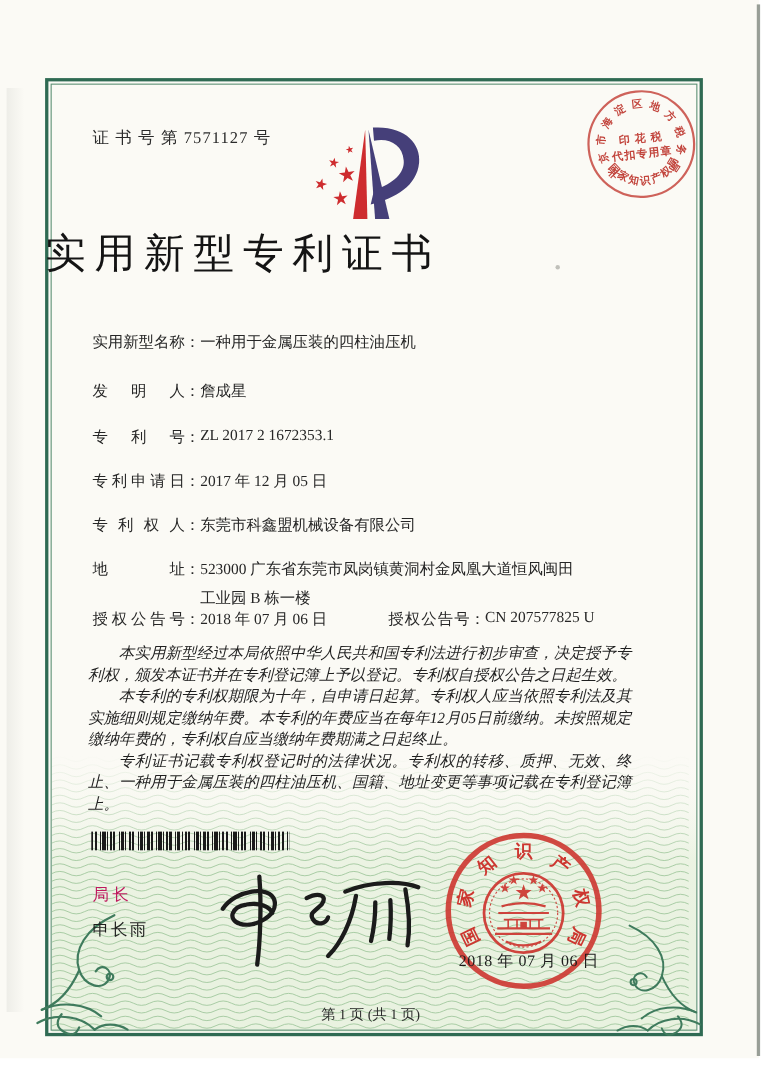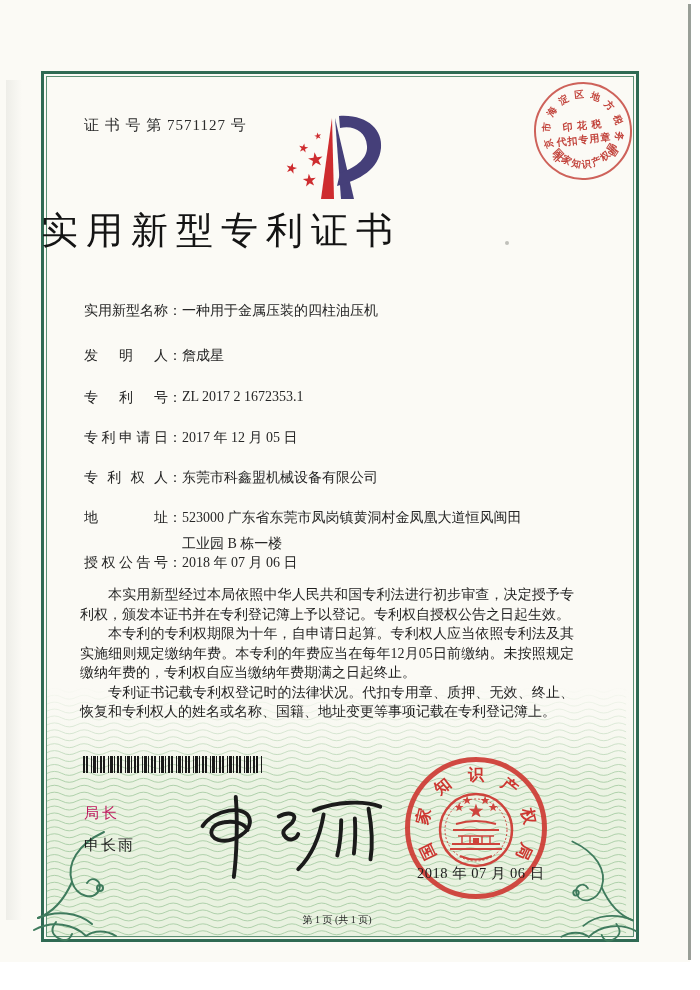--- a/index.html
+++ b/index.html
@@ -210,6 +210,9 @@
   </div>
   <div class="frow z3" style="top:554px">
     <span class="flabel">授权公告号</span><span class="fcolon">：</span><span class="fvalue">2018 年 07 月 06 日</span>
+    <span class="grant-right">
+      <span class="flabel" style="width:74px">授权公告号</span><span class="fcolon">：</span><span class="fvalue">CN 207577825 U</span>
+    </span>
   </div>
 
   <div class="abs paras z3">

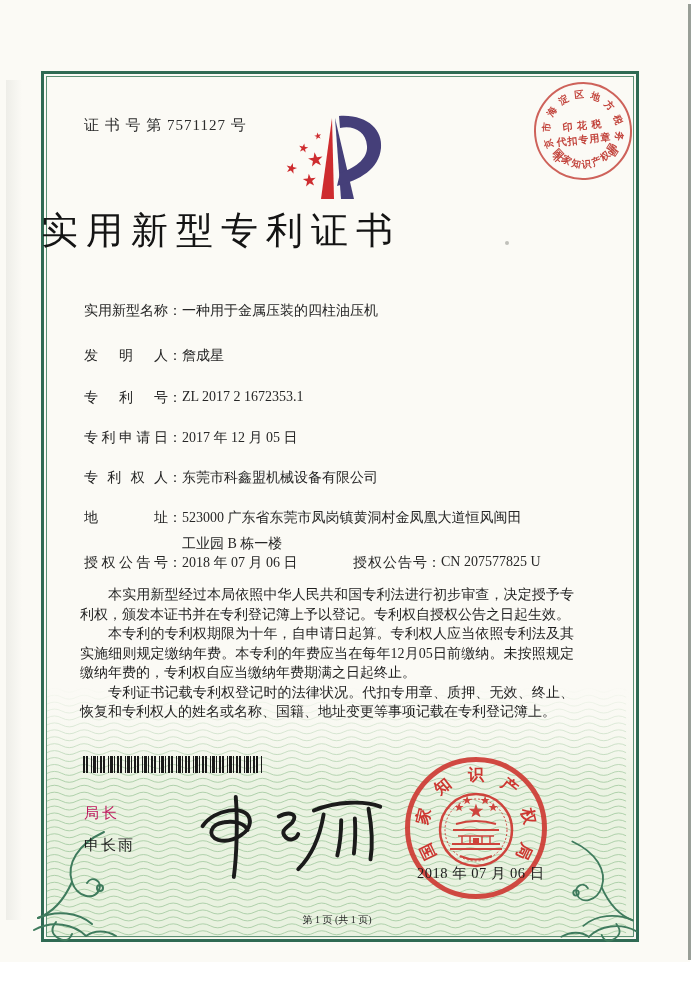--- a/index.html
+++ b/index.html
@@ -43,7 +43,7 @@
   .grant-right{position:absolute;left:269px;top:0;}
   
   .paras{left:80px;top:585px;width:494px;font-size:14px;line-height:19.5px;text-align:justify;
-         color:#1f1f1f;}
+         color:#1f1f1f;font-style:italic;}
   .paras p{margin:0;text-indent:2em;}
   .barcode{left:83px;top:756px;width:180px;height:17px;
     background:repeating-linear-gradient(90deg,#1a1a1a 0 2px,transparent 2px 3px,#1a1a1a 3px 5px,

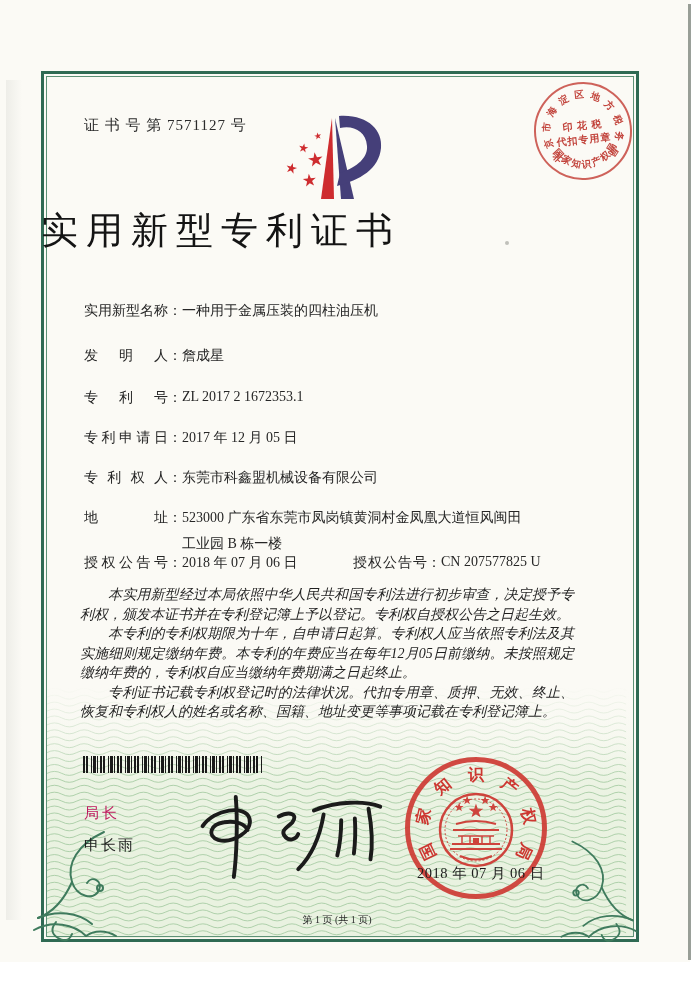--- a/index.html
+++ b/index.html
@@ -218,7 +218,7 @@
   <div class="abs paras z3">
     <p>本实用新型经过本局依照中华人民共和国专利法进行初步审查，决定授予专利权，颁发本证书并在专利登记簿上予以登记。专利权自授权公告之日起生效。</p>
     <p>本专利的专利权期限为十年，自申请日起算。专利权人应当依照专利法及其实施细则规定缴纳年费。本专利的年费应当在每年12月05日前缴纳。未按照规定缴纳年费的，专利权自应当缴纳年费期满之日起终止。</p>
-    <p>专利证书记载专利权登记时的法律状况。代扣专用章、质押、无效、终止、恢复和专利权人的姓名或名称、国籍、地址变更等事项记载在专利登记簿上。</p>
+    <p>专利证书记载专利权登记时的法律状况。专利权的转移、质押、无效、终止、一种用于金属压装的四柱油压机、国籍、地址变更等事项记载在专利登记簿上。</p>
   </div>
 
   <div class="abs barcode z3"></div>

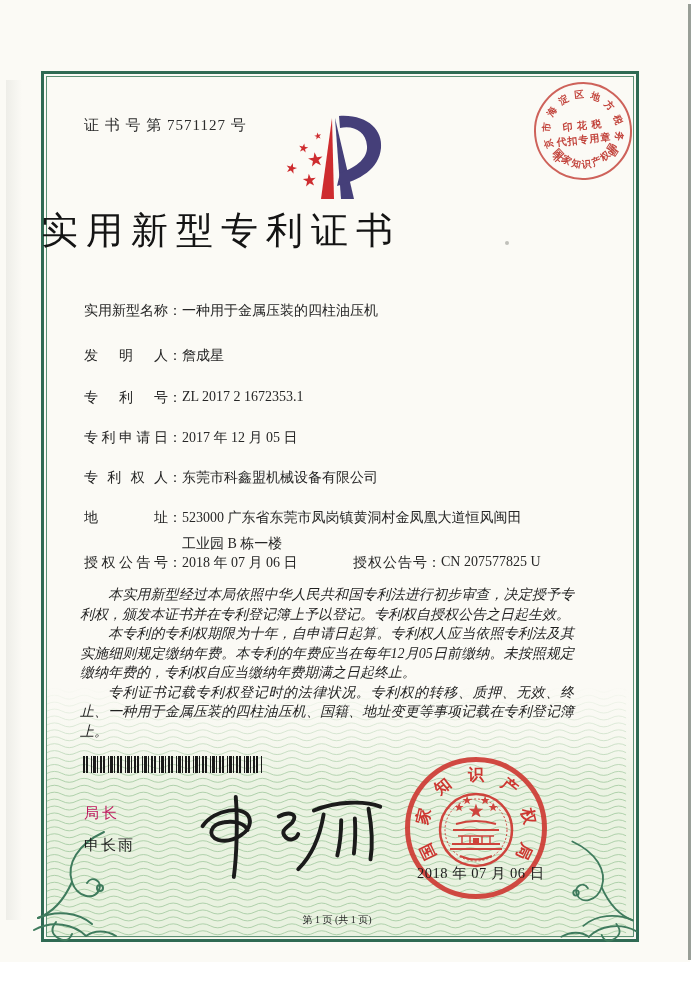--- a/index.html
+++ b/index.html
@@ -58,7 +58,7 @@
   .seal-arc .arc-ch{font-size:16px;font-weight:bold;color:#cd3630;}
   .emblem{position:absolute;left:26px;top:24px;}
   .seal-date{left:417px;top:864px;font-size:14.5px;color:#1c1c1c;letter-spacing:.5px;z-index:6;}
-  .footer{left:41px;top:913px;width:592px;text-align:center;font-size:10px;color:#2b2b2b;}
+  .footer{left:41px;top:913px;width:592px;text-align:center;font-size:13px;color:#2b2b2b;}
   .flourish{color:#3f7b5d;}
   .flourish-left{left:26px;top:826px;}
   .flourish-right{left:548px;top:836px;transform:scaleX(-1);}

